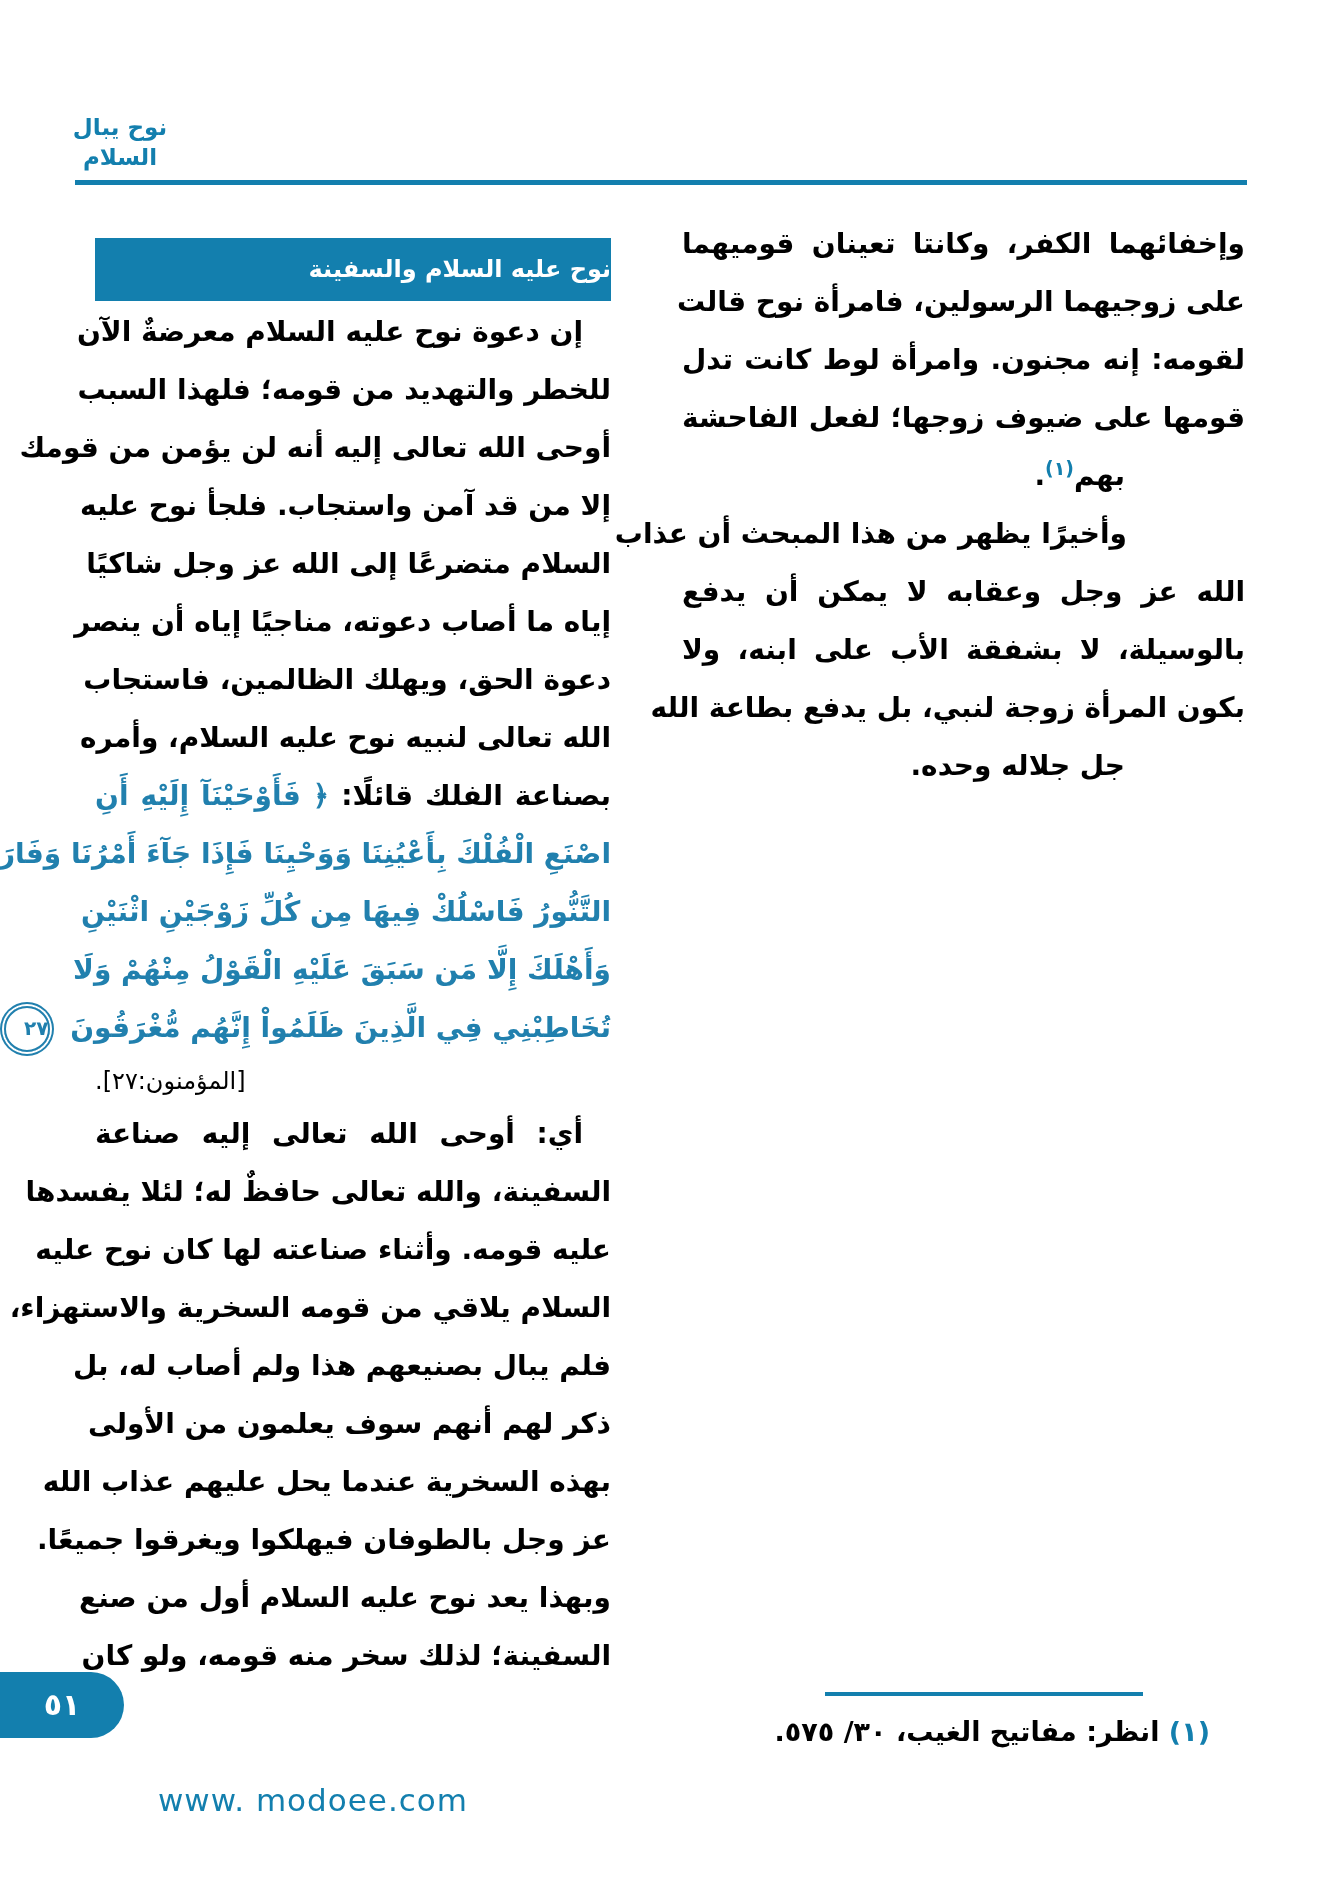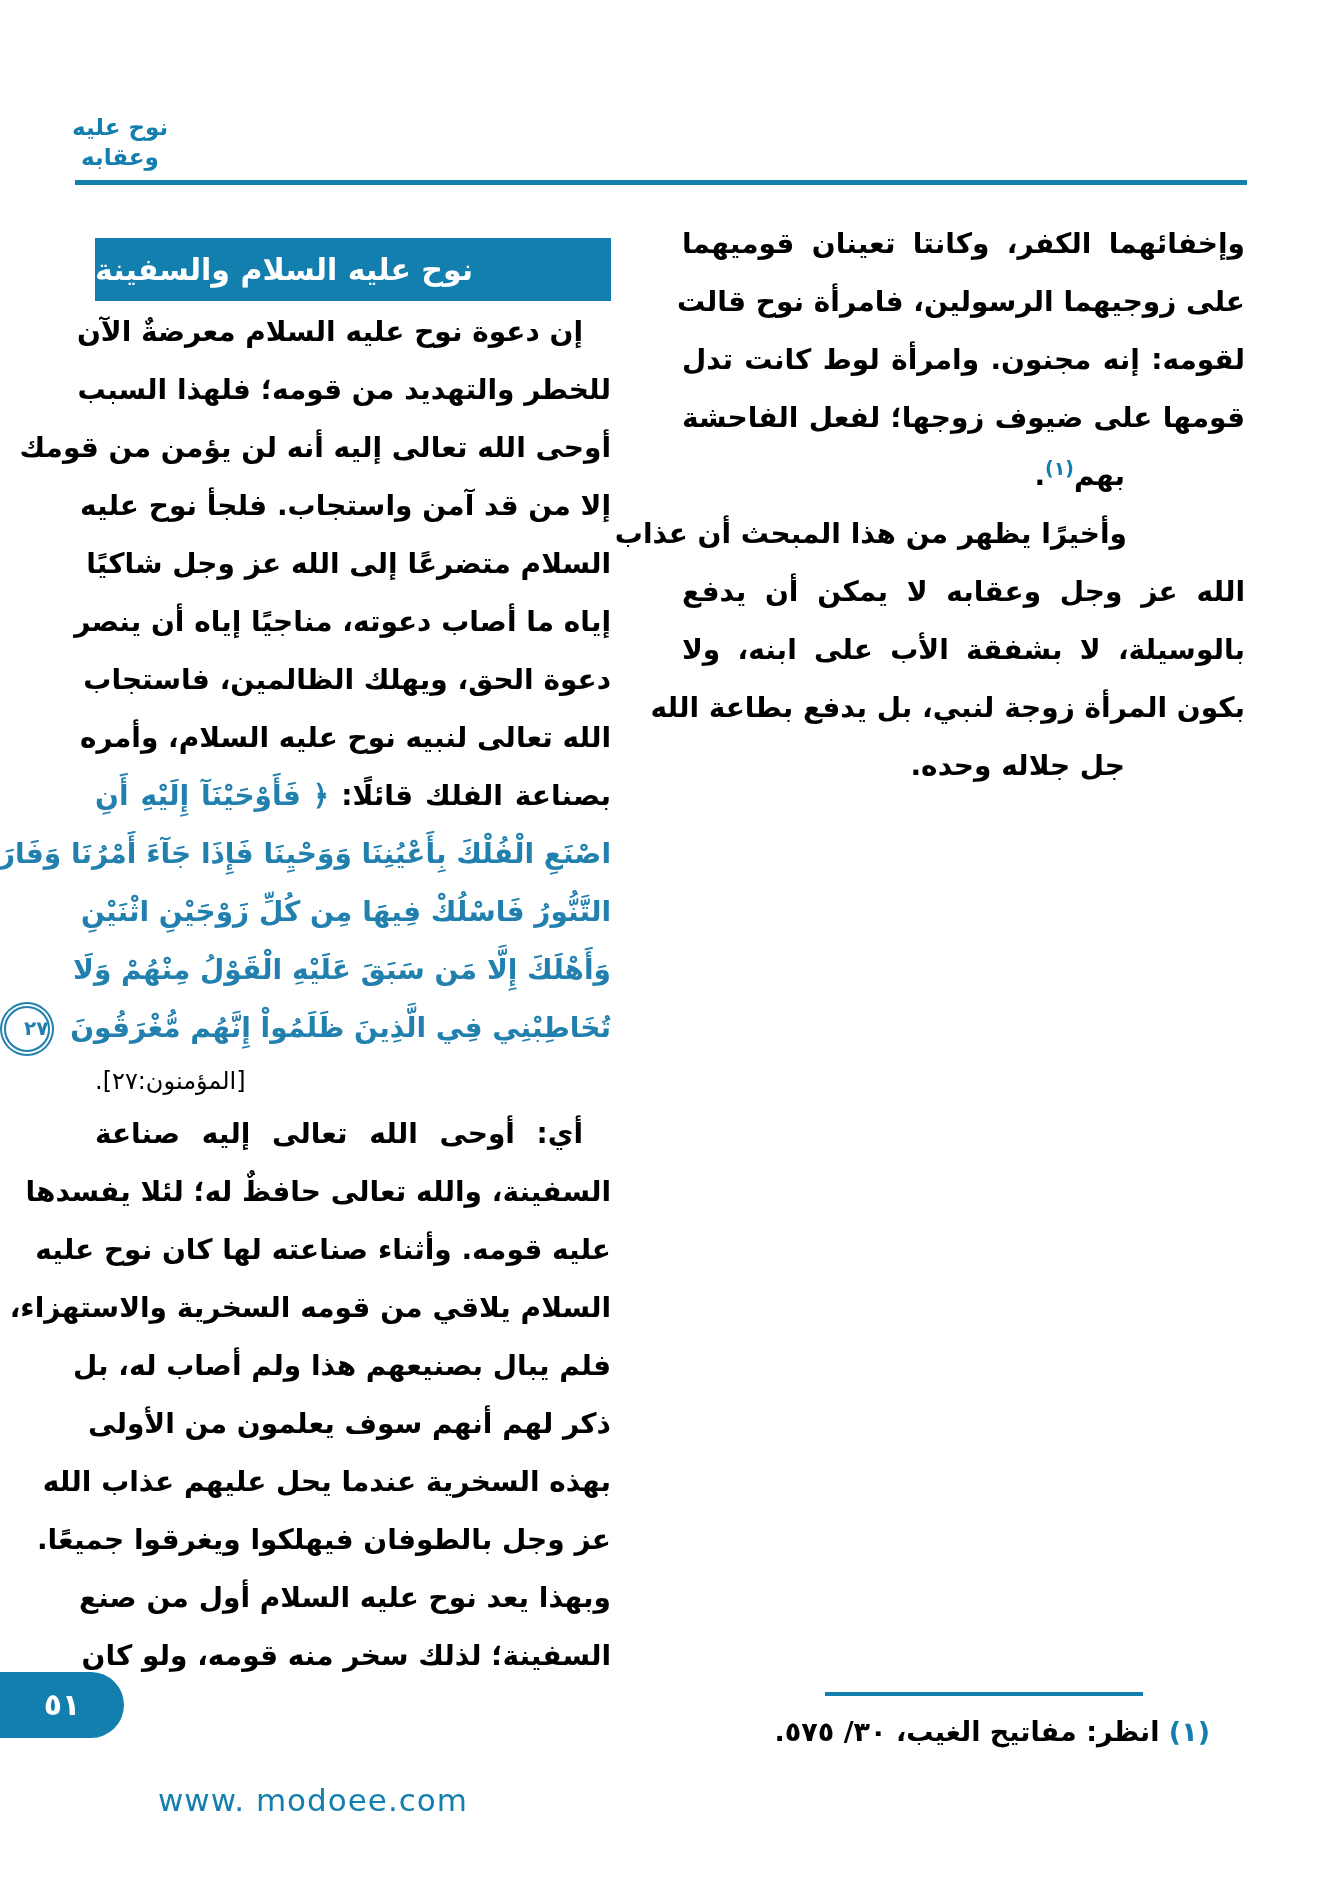--- a/index.html
+++ b/index.html
@@ -159,7 +159,7 @@
 
 <div class="page">
 
-  <div class="calligraphy">نوح عليه وعقابه</div>
+  <div class="calligraphy">نوح يبال السلام</div>
   <div class="header-rule"></div>
 
   <div class="col-right">

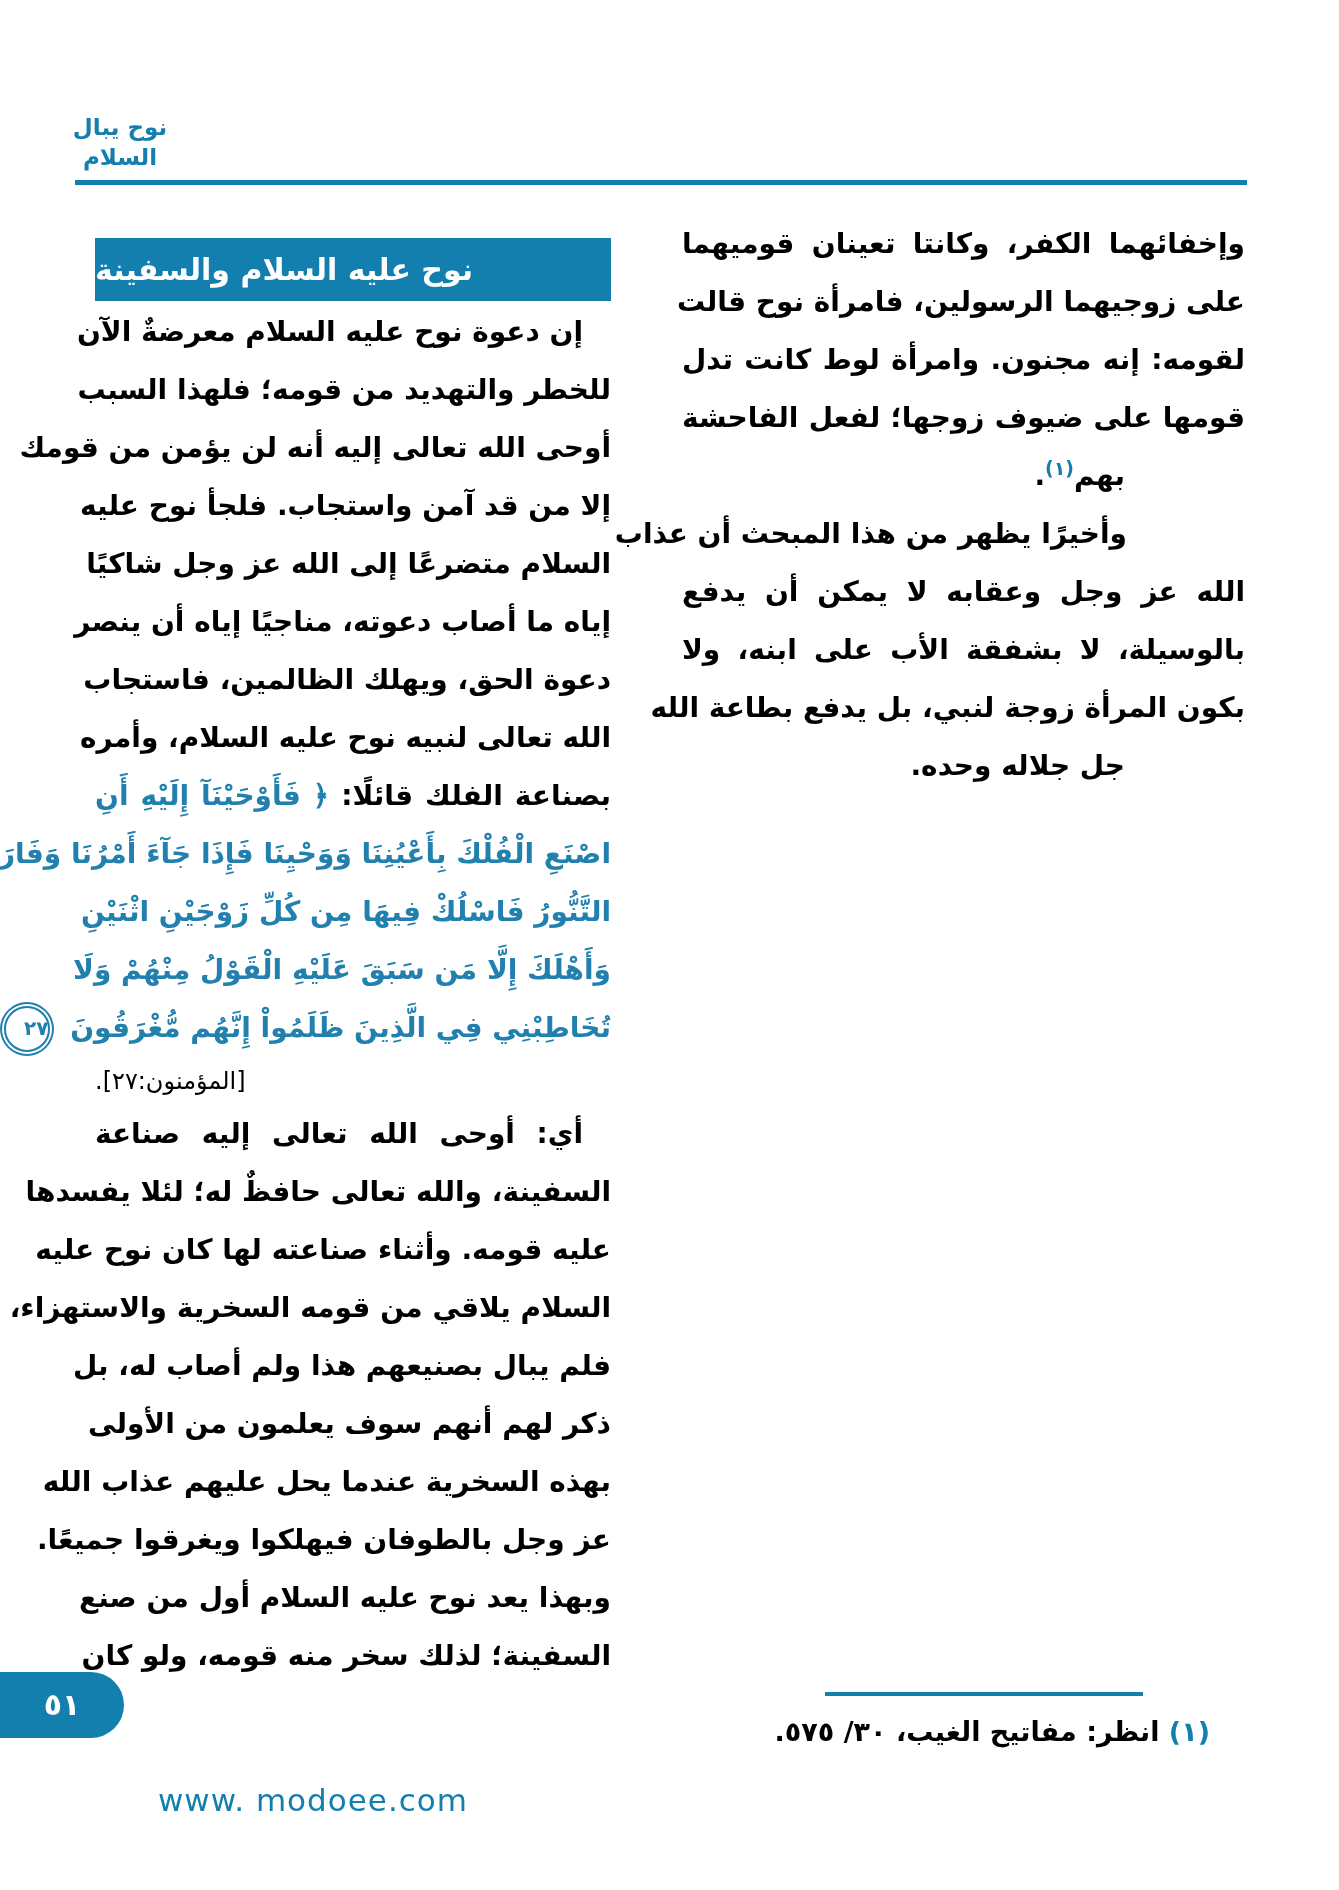--- a/index.html
+++ b/index.html
@@ -56,8 +56,8 @@
     line-height:63px;
     background:var(--accent);
     color:#fff;
-    text-align:left;
-    font-size:30px;
+    text-align:right;
+    font-size:24px;
     font-weight:bold;
     margin-bottom:2px;
   }

